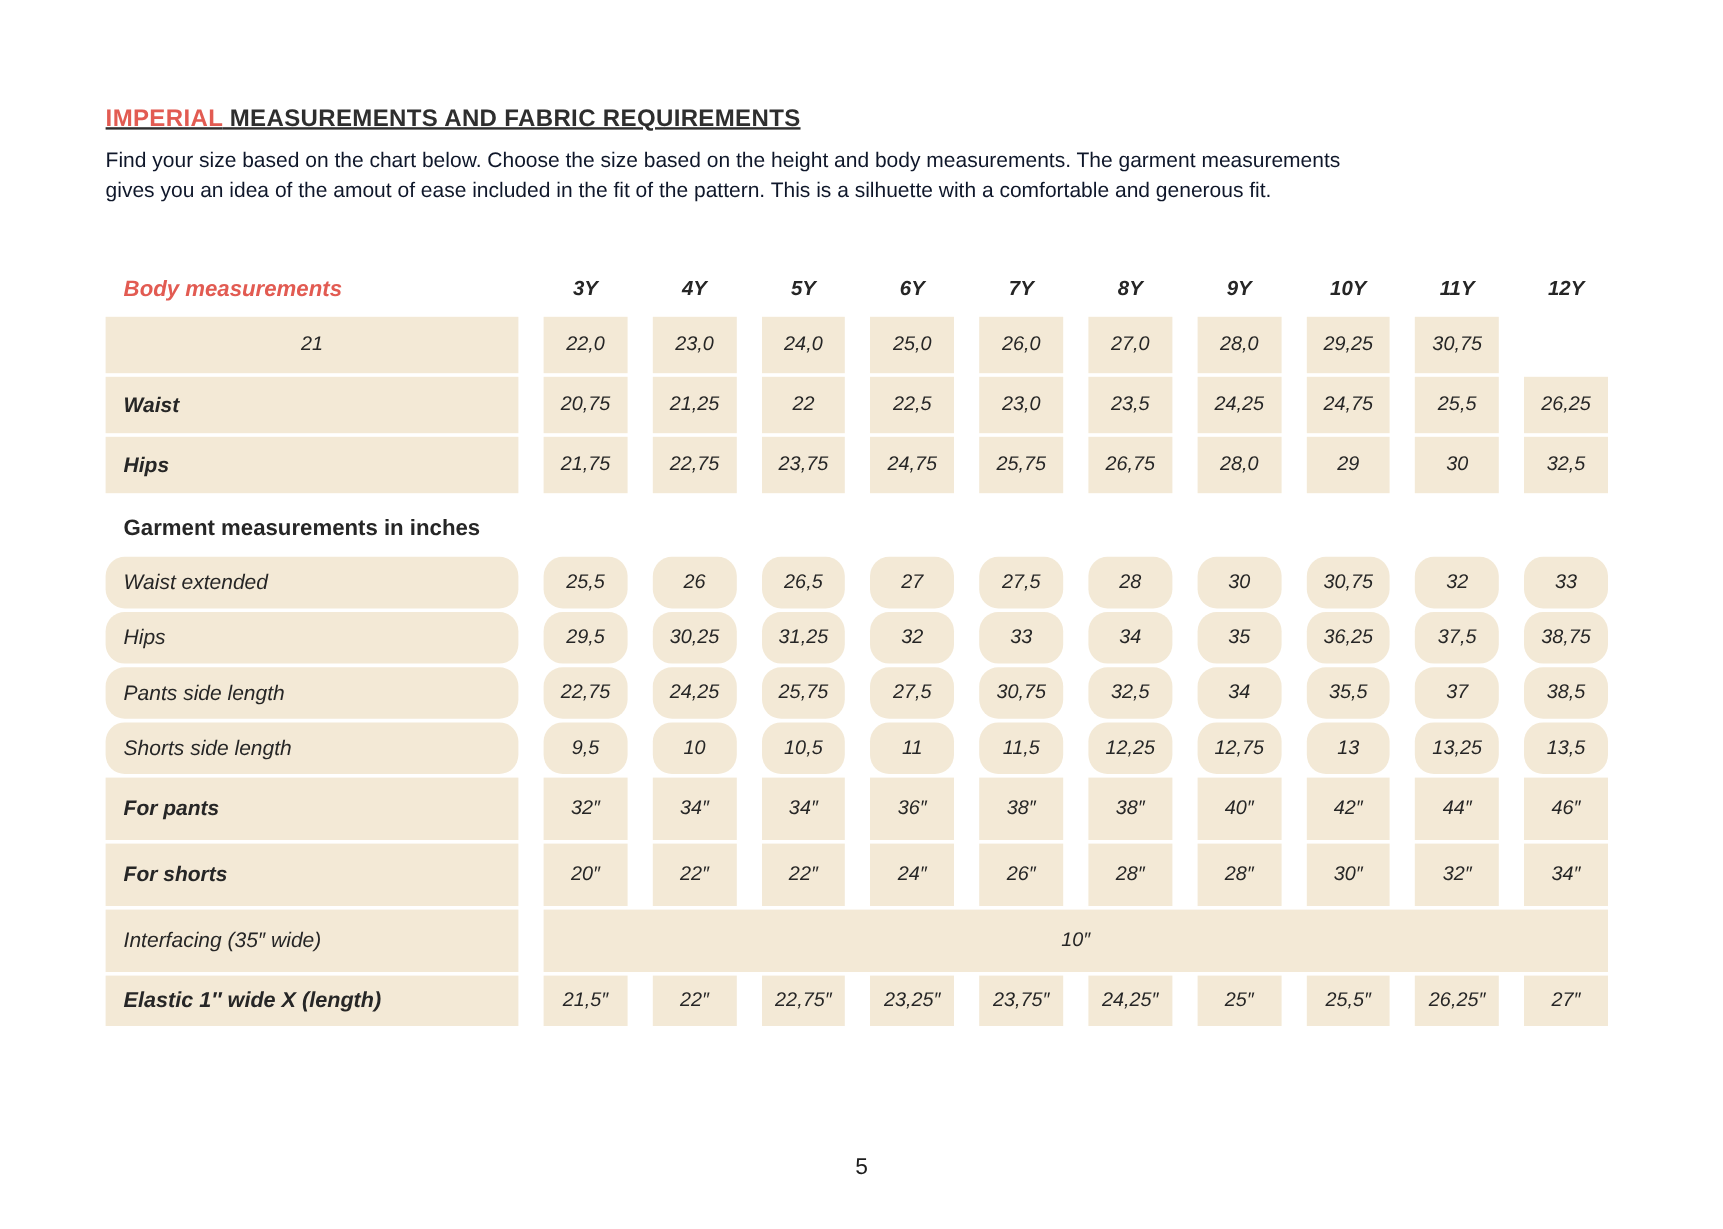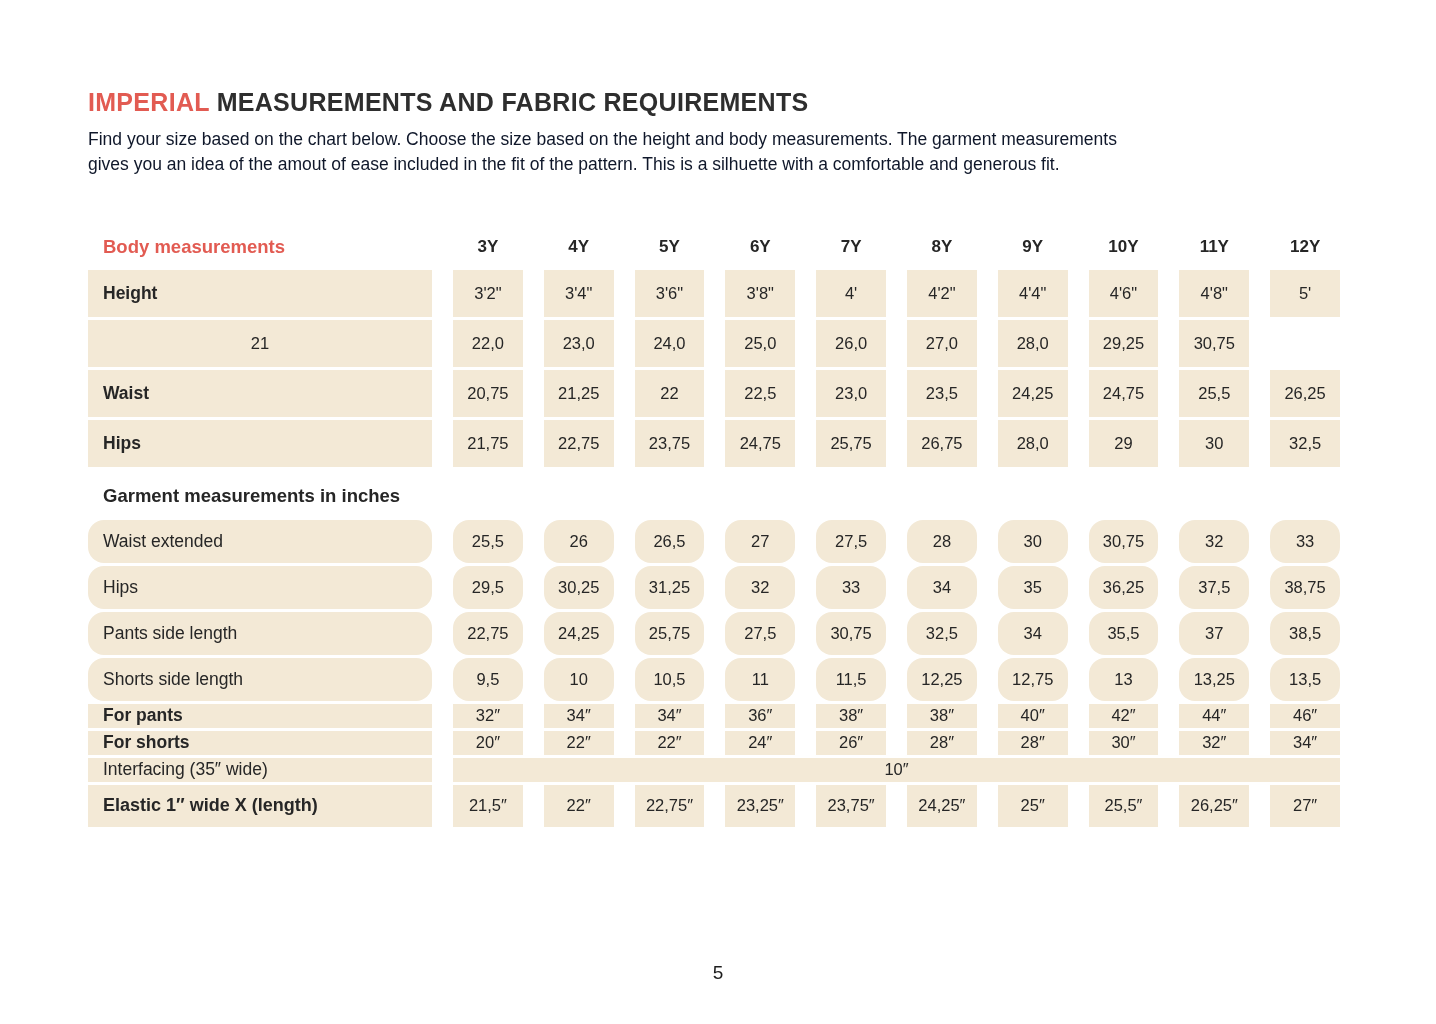--- a/index.html
+++ b/index.html
@@ -23,10 +23,11 @@
   }
   h1.title{
     margin:0 0 10px 0;
-    font-size:25px;
+    font-size:20px;
     font-weight:700;
     letter-spacing:0.3px;
     color:#2e2e2e;
+    text-decoration:underline;
   }
   h1.title .accent{color:var(--accent);}
   .intro{

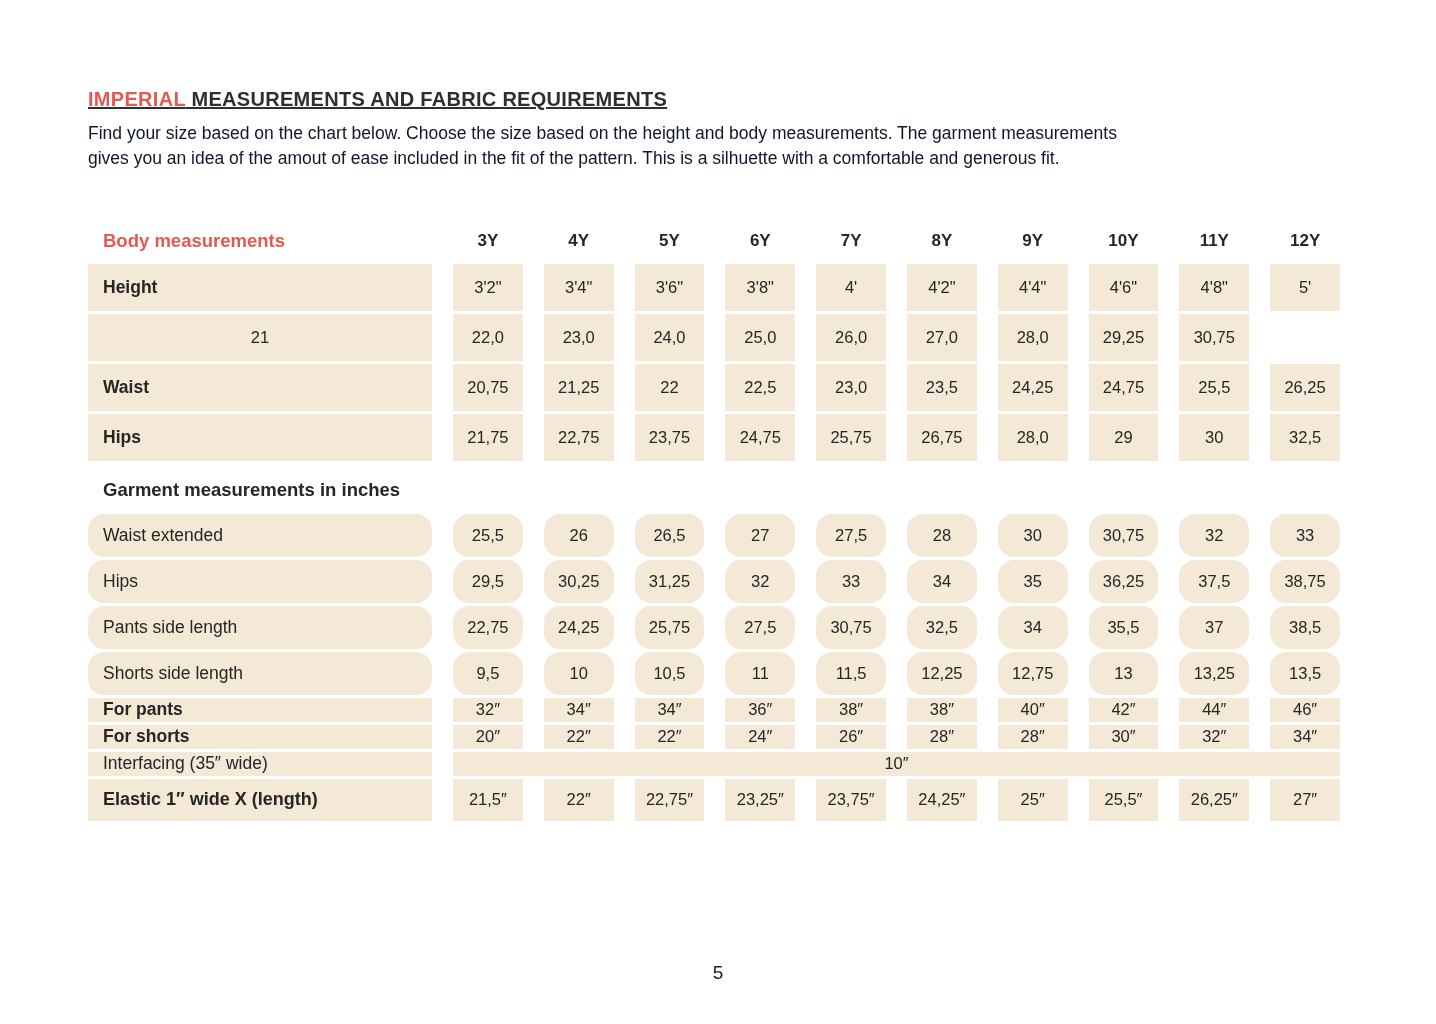--- a/index.html
+++ b/index.html
@@ -42,6 +42,7 @@
     grid-template-columns:344px repeat(10,1fr);
     column-gap:21px;
     margin-bottom:3px;
+    font-style:italic;
   }
   .cell{
     background:var(--cell-bg);

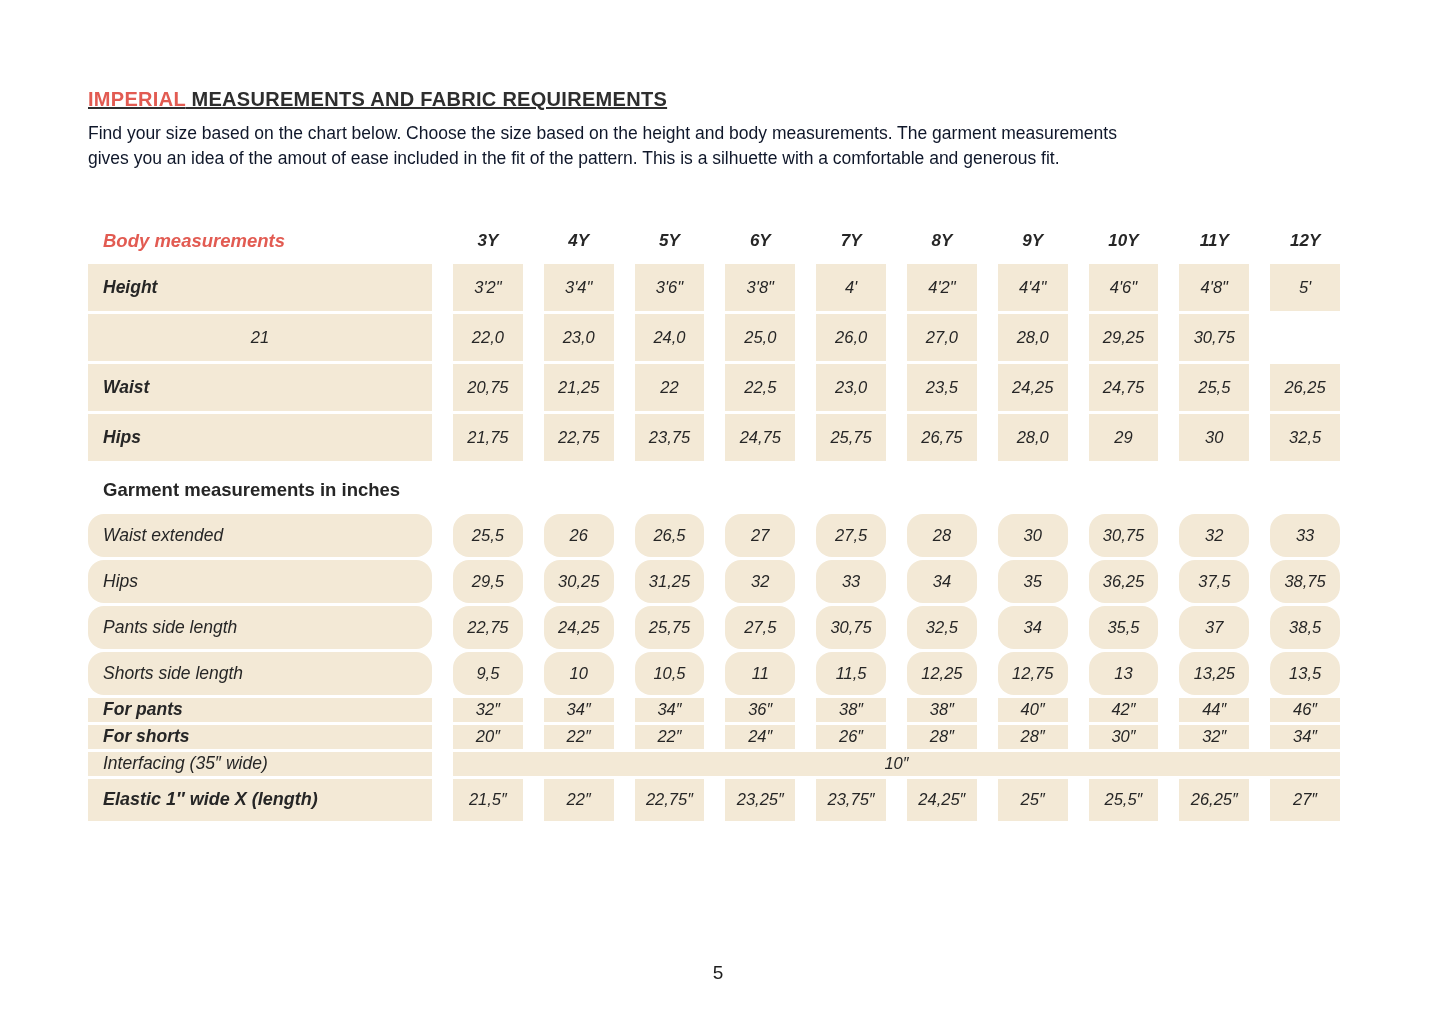--- a/index.html
+++ b/index.html
@@ -116,19 +116,6 @@
         <div class="cell size-head">12Y</div>
       </div>
       <div class="row sec-body">
-        <div class="cell label lbl-bold">Height</div>
-        <div class="cell val">3'2"</div>
-        <div class="cell val">3'4"</div>
-        <div class="cell val">3'6"</div>
-        <div class="cell val">3'8"</div>
-        <div class="cell val">4'</div>
-        <div class="cell val">4'2"</div>
-        <div class="cell val">4'4"</div>
-        <div class="cell val">4'6"</div>
-        <div class="cell val">4'8"</div>
-        <div class="cell val">5'</div>
-      </div>
-      <div class="row sec-body">
         <div class="cell val">21</div>
         <div class="cell val">22,0</div>
         <div class="cell val">23,0</div>

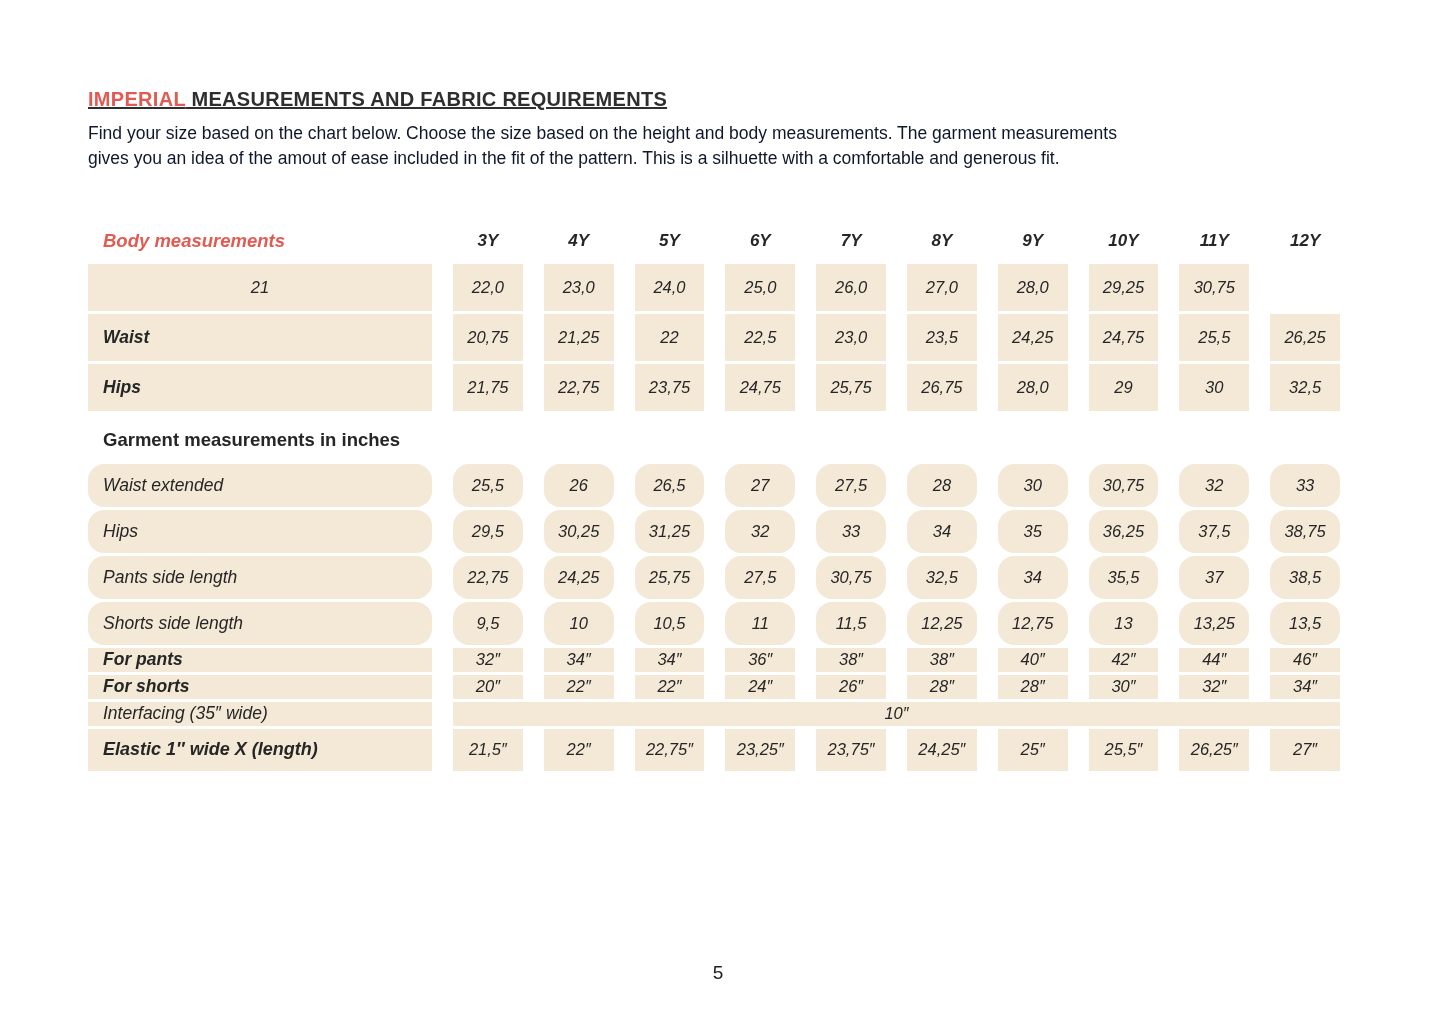--- a/index.html
+++ b/index.html
@@ -60,7 +60,7 @@
   .lbl-normal{font-weight:400;font-size:17.5px;}
   .sec-body .cell{height:47px;}
   .sec-garment .cell{height:43px;border-radius:16px;}
-  .sec-fabric .cell{height:24px;}
+  .sec-fabric .cell{height:52px;}
   .sec-elastic .cell{height:42px;}
   .sec-elastic .label{font-size:18px;}
   .header-row{margin-bottom:6px;}

